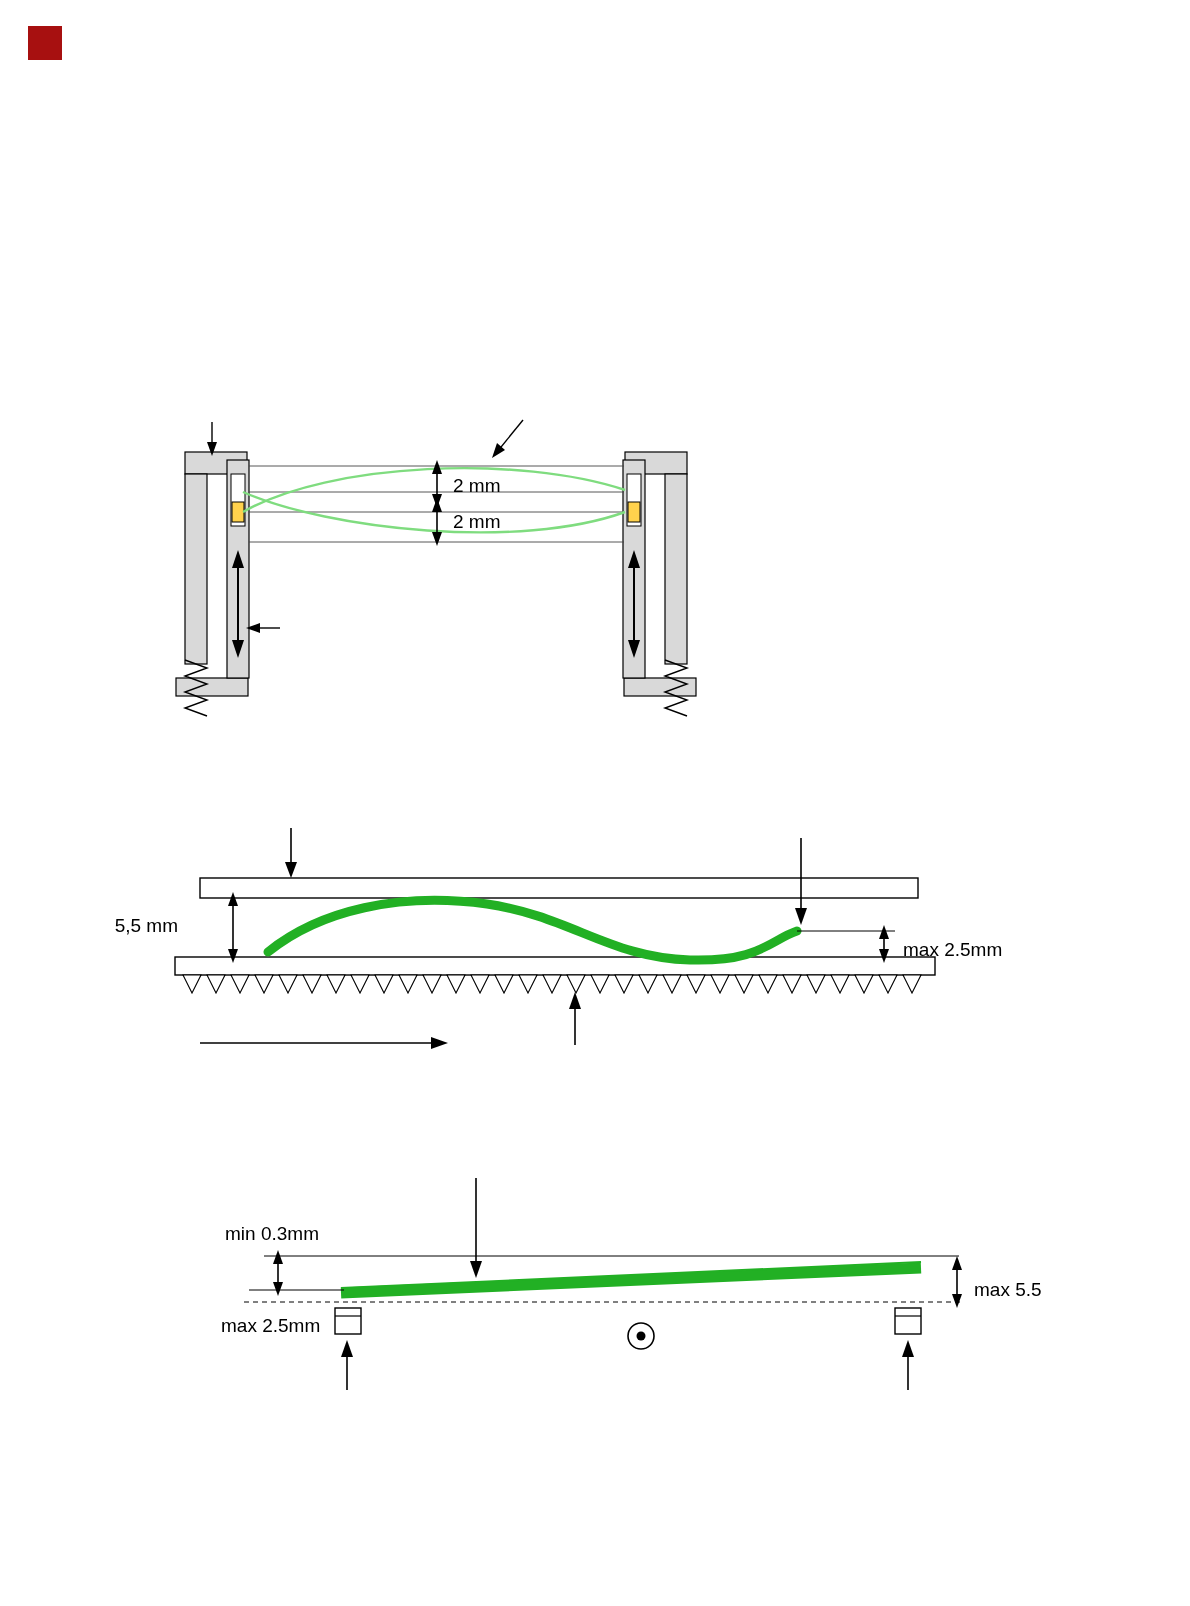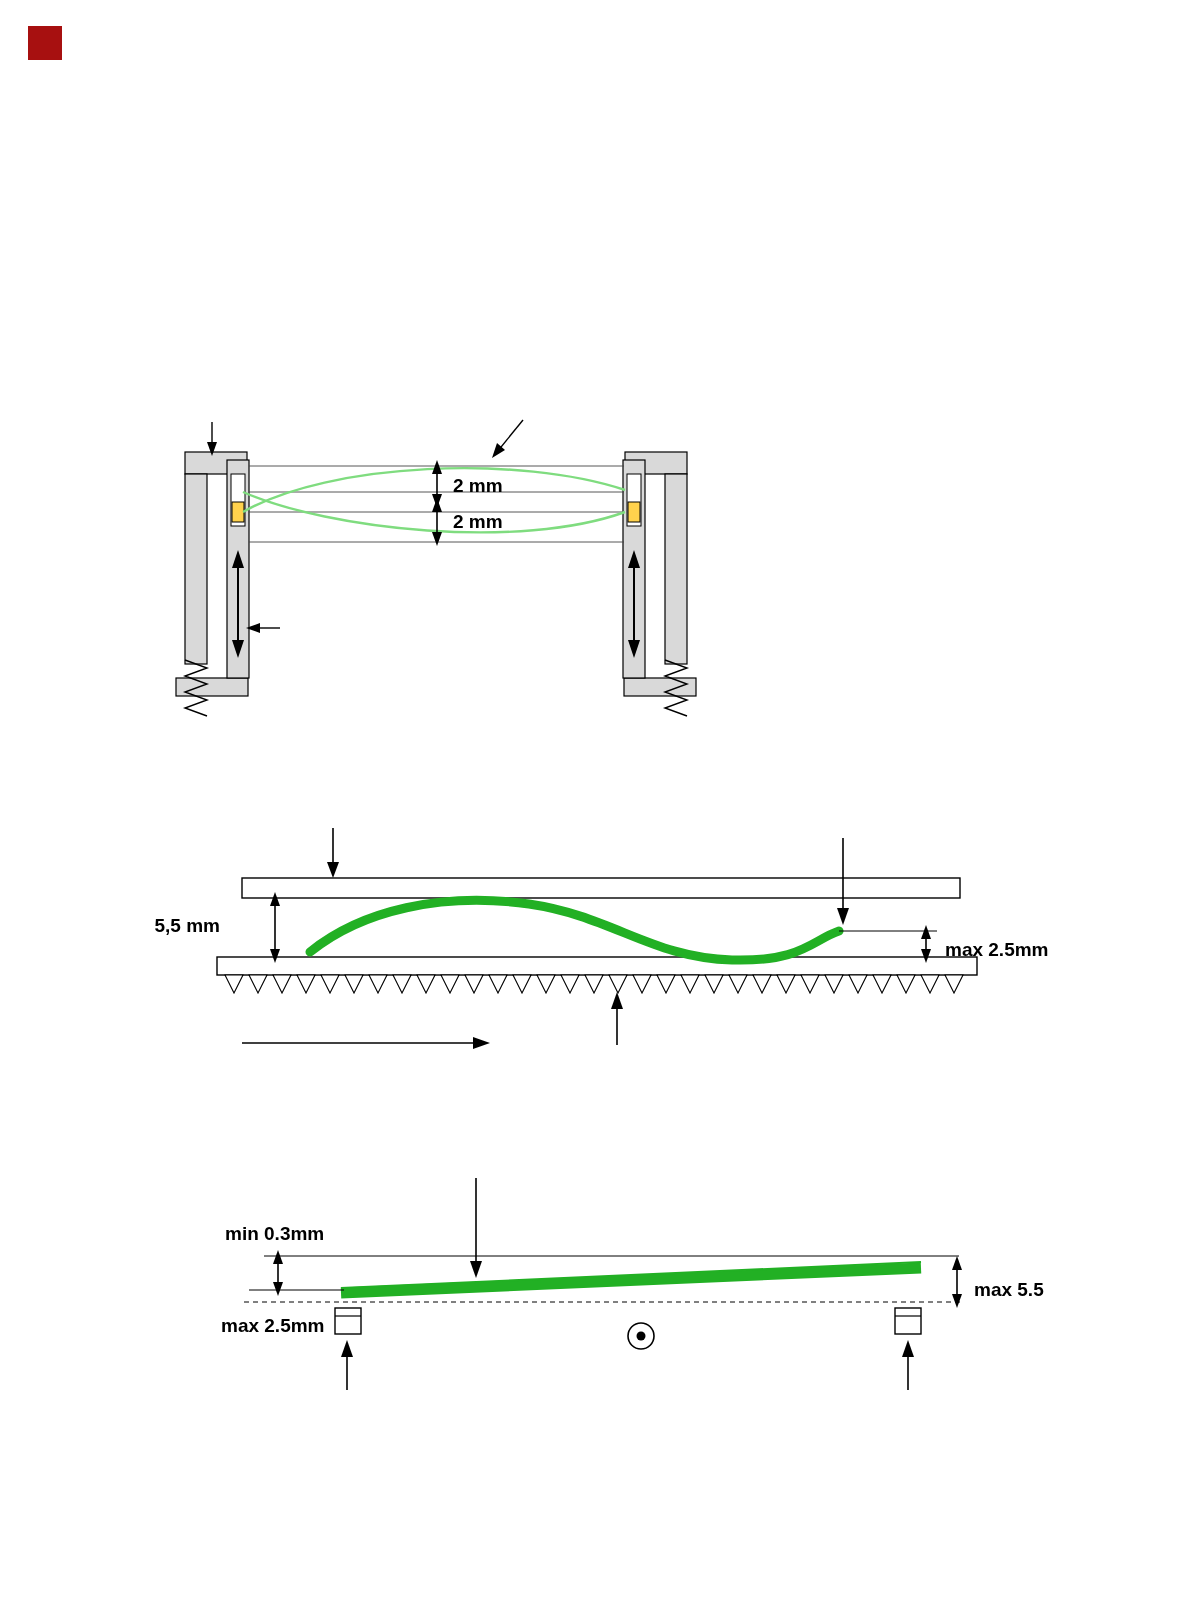--- a/index.html
+++ b/index.html
@@ -30,7 +30,6 @@
   }
   .fig {
     position: absolute;
-    font-weight: bold;
   }
   #figure-1 { left: 0; top: 400px; width: 1190px; height: 330px; }
   #figure-2 { left: 0; top: 800px; width: 1012px; height: 280px; margin-left: 42px; }

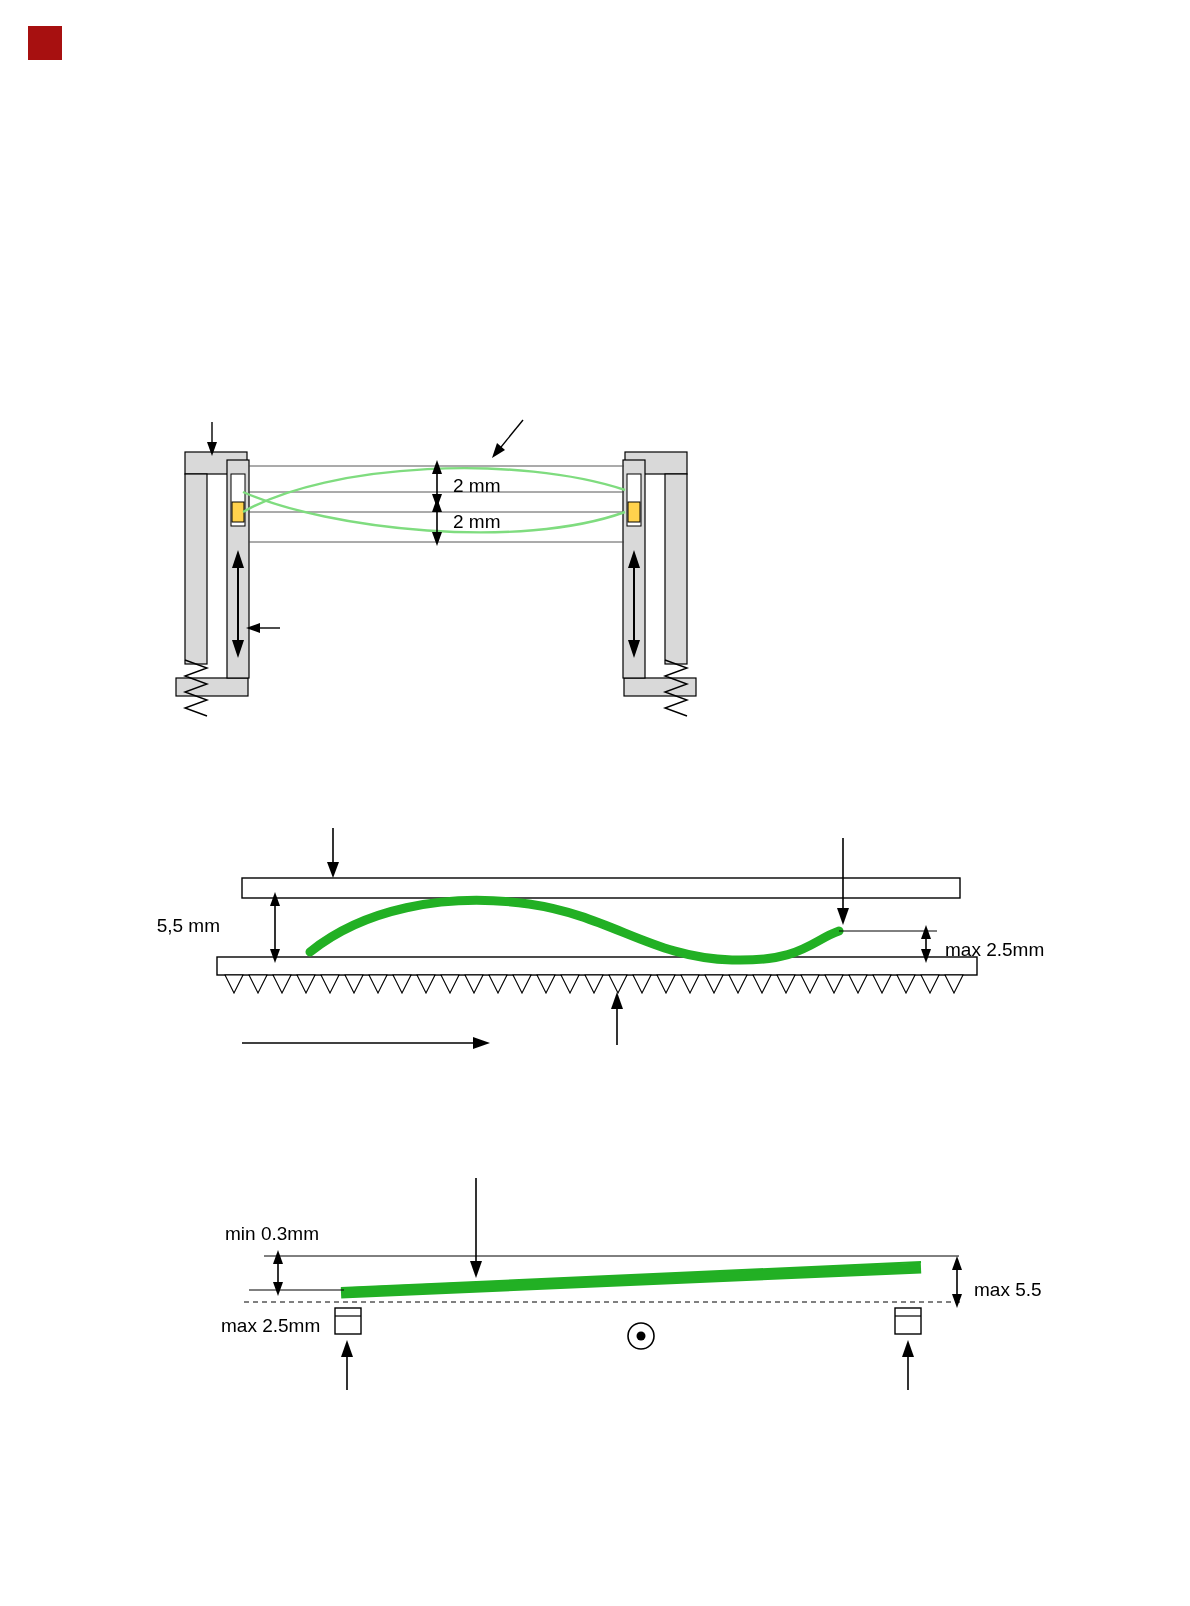--- a/index.html
+++ b/index.html
@@ -32,7 +32,7 @@
     position: absolute;
   }
   #figure-1 { left: 0; top: 400px; width: 1190px; height: 330px; }
-  #figure-2 { left: 0; top: 800px; width: 1012px; height: 280px; margin-left: 42px; }
+  #figure-2 { left: 0; top: 800px; width: 1012px; height: 280px; }
   #figure-3 { left: 0; top: 1150px; width: 1190px; height: 290px; padding-left: 44px; }
   svg { display: block; overflow: visible; }
   .lbl {

